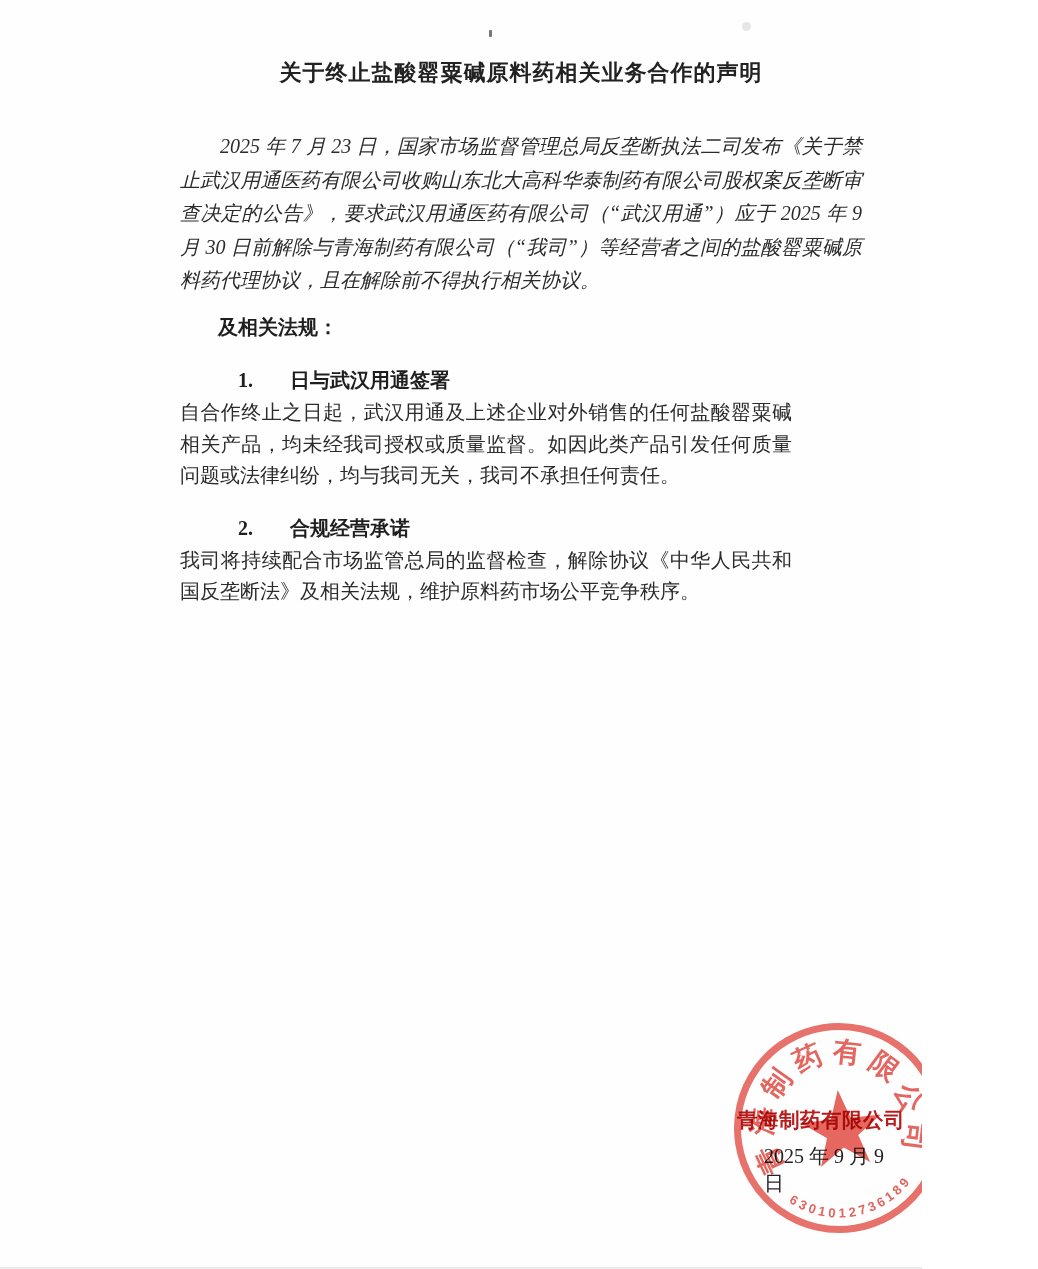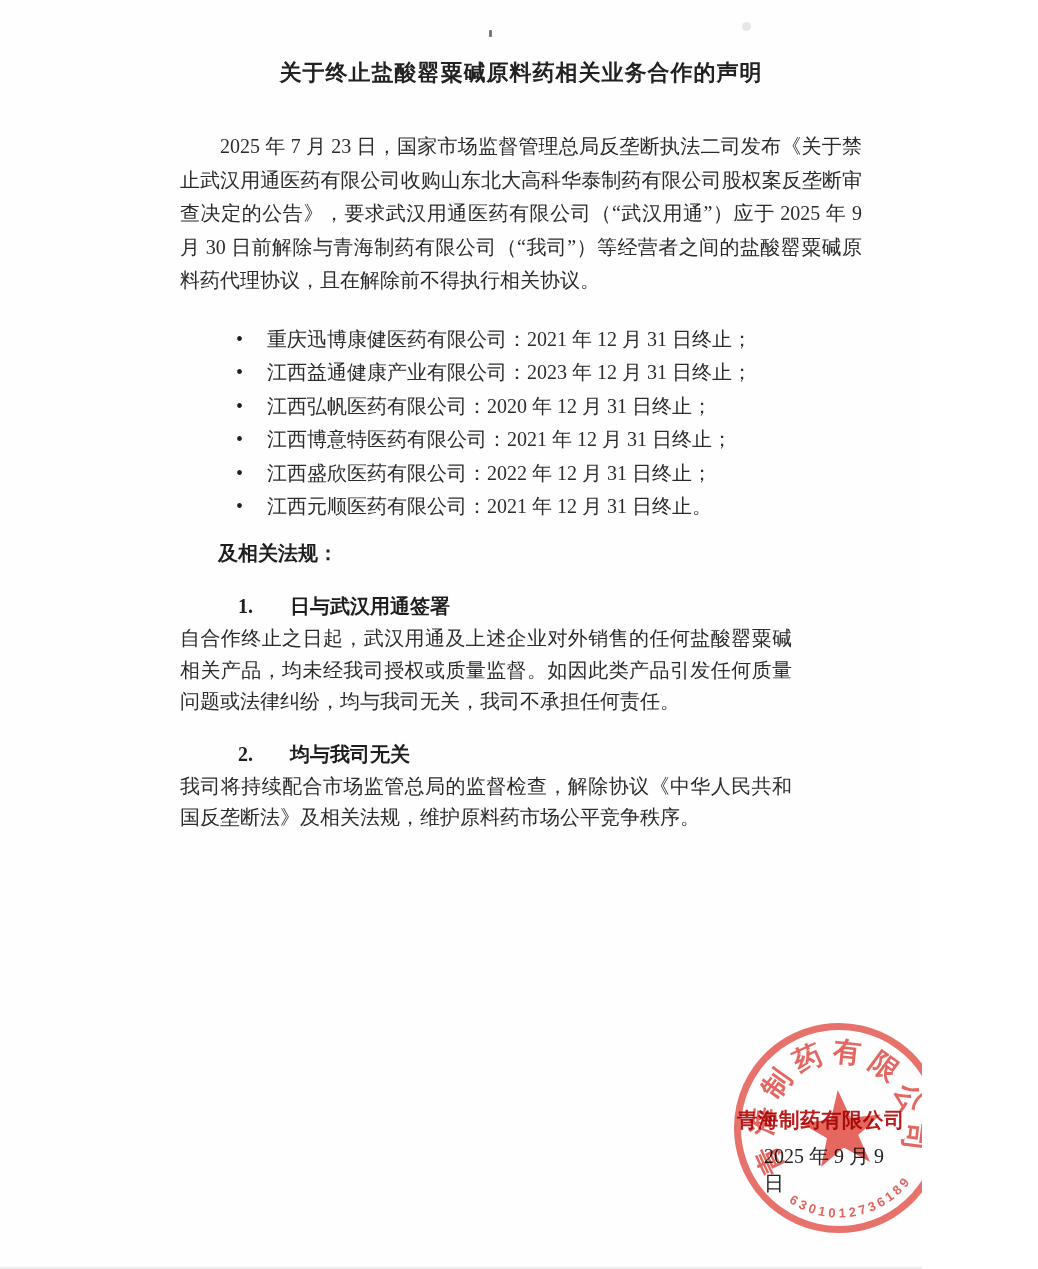--- a/index.html
+++ b/index.html
@@ -24,7 +24,7 @@
     font-size:20px; line-height:33.5px;
     text-align:justify; text-indent:2em;
   }
-  .para.first { margin-top:42px; }
+  .para.first { margin-top:42px;font-style:italic; }
   .term-list { margin-top:25px; list-style:none; }
   .term-list li {
     position:relative;

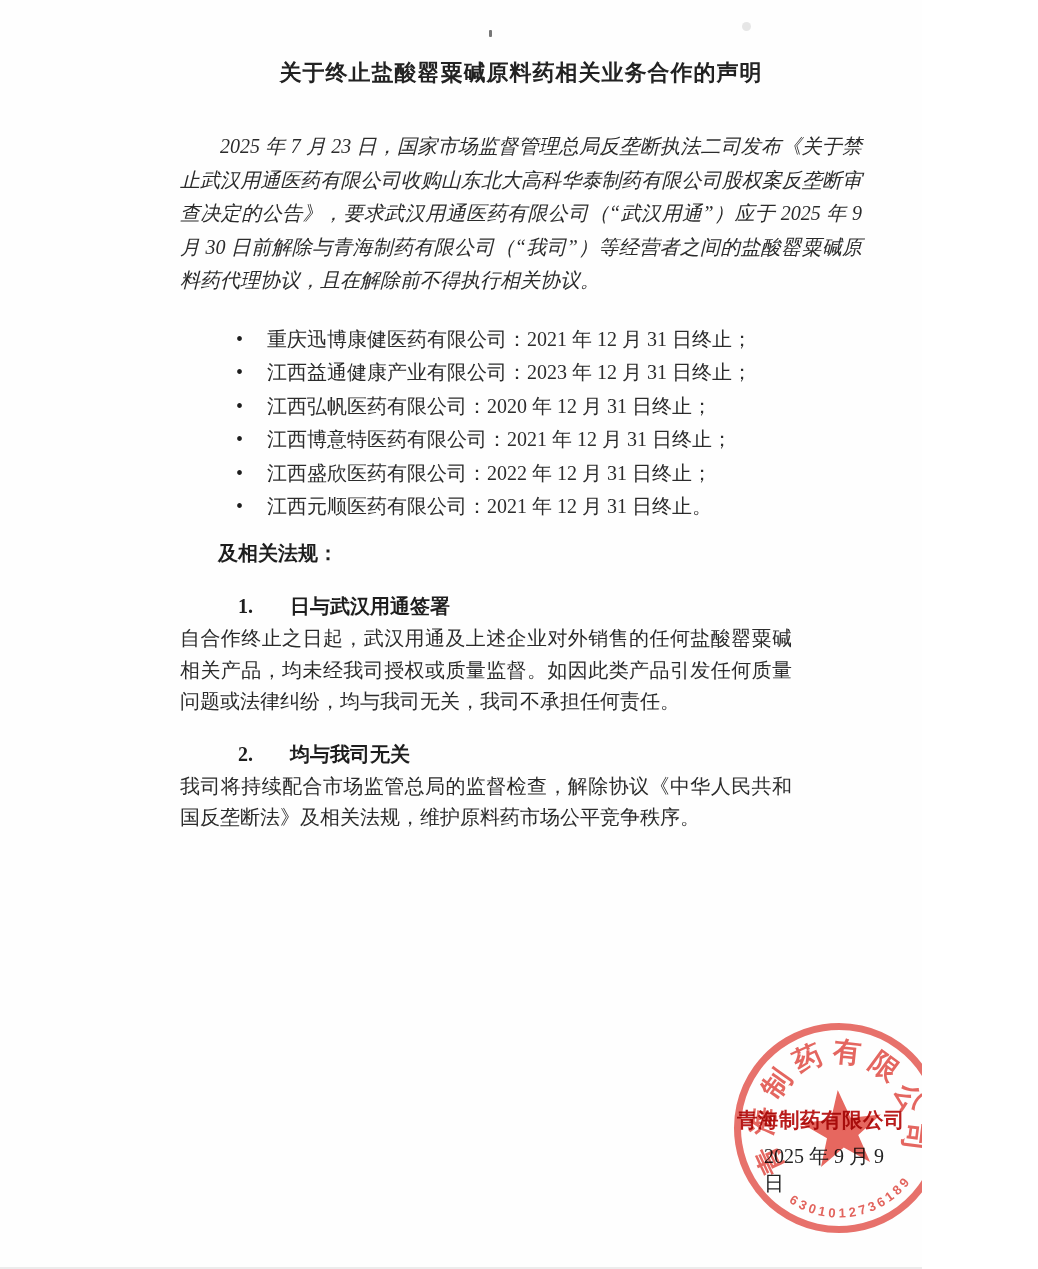--- a/index.html
+++ b/index.html
@@ -114,14 +114,6 @@
 
     <p class="para first">2025 年 7 月 23 日，国家市场监督管理总局反垄断执法二司发布《关于禁止武汉用通医药有限公司收购山东北大高科华泰制药有限公司股权案反垄断审查决定的公告》，要求武汉用通医药有限公司（“武汉用通”）应于 2025 年 9 月 30 日前解除与青海制药有限公司（“我司”）等经营者之间的盐酸罂粟碱原料药代理协议，且在解除前不得执行相关协议。</p>
 
-    <ul class="term-list">
-      <li>重庆迅博康健医药有限公司：2021 年 12 月 31 日终止；</li>
-      <li>江西益通健康产业有限公司：2023 年 12 月 31 日终止；</li>
-      <li>江西弘帆医药有限公司：2020 年 12 月 31 日终止；</li>
-      <li>江西博意特医药有限公司：2021 年 12 月 31 日终止；</li>
-      <li>江西盛欣医药有限公司：2022 年 12 月 31 日终止；</li>
-      <li>江西元顺医药有限公司：2021 年 12 月 31 日终止。</li>
-    </ul>
 
     <div class="special-heading">及相关法规：</div>
 

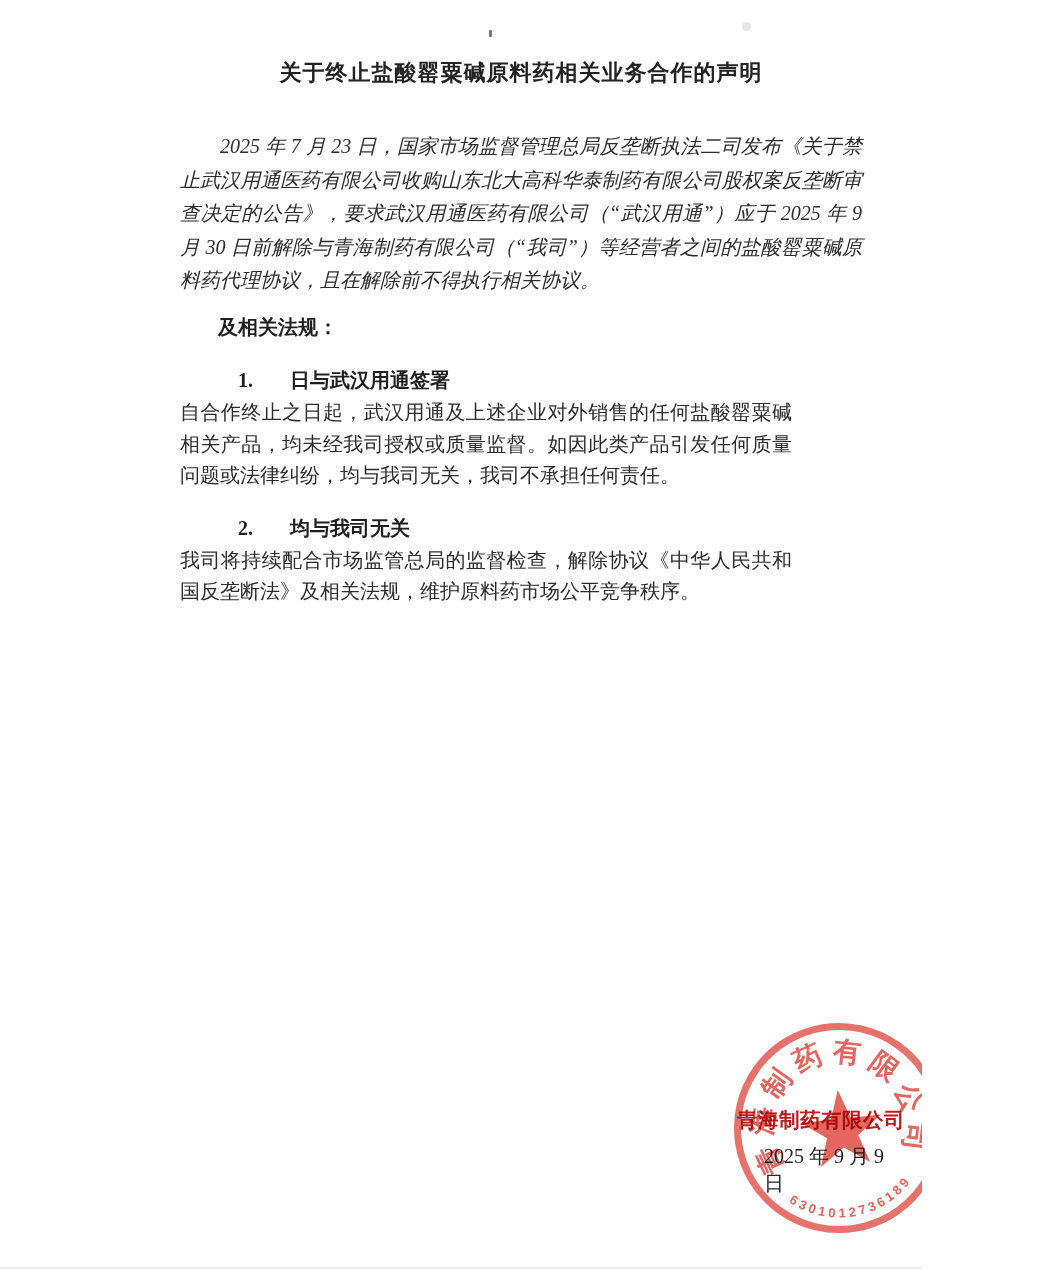--- a/index.html
+++ b/index.html
@@ -128,7 +128,7 @@
     <div class="num-item">
       <div class="num-head">
         <span class="num-label">2.</span>
-        <span class="num-title">均与我司无关</span>
+        <span class="num-title">合规经营承诺</span>
       </div>
       <p class="num-body">我司将持续配合市场监管总局的监督检查，解除协议《中华人民共和国反垄断法》及相关法规，维护原料药市场公平竞争秩序。</p>
     </div>

